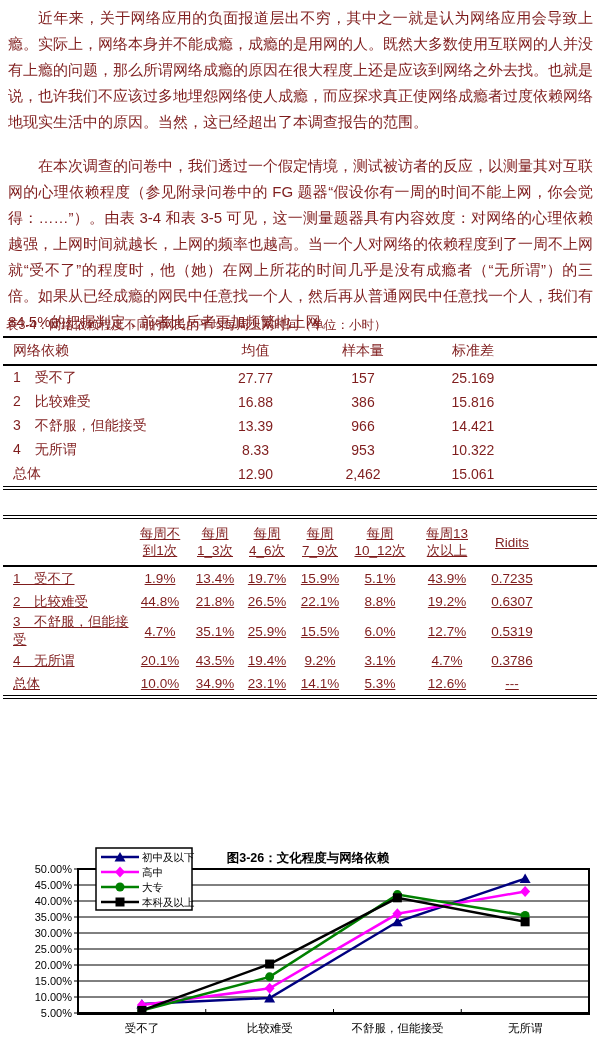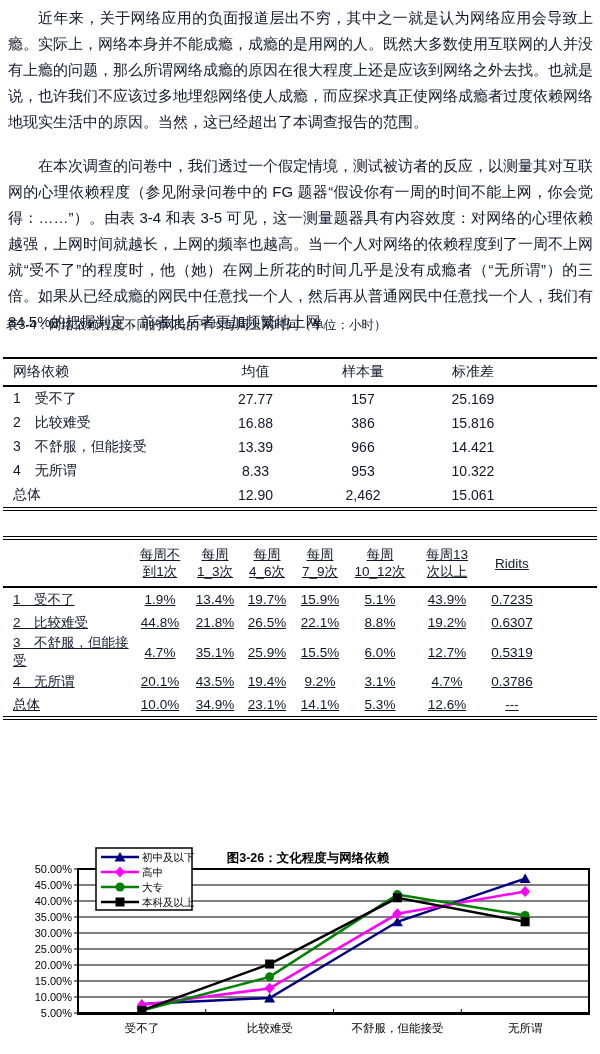--- a/index.html
+++ b/index.html
@@ -5,7 +5,7 @@
   html,body{margin:0;padding:0;background:#fff;}
   #page{
     position:relative;width:600px;height:1054px;background:#ffffff;
-    font-family:"Liberation Sans","DejaVu Sans",sans-serif;color:#0f172a;overflow:hidden;
+    font-family:"Liberation Sans","DejaVu Sans",sans-serif;color:#7f1d1d;overflow:hidden;
   }
   .para{
     position:absolute;left:8px;width:585px;margin:0;

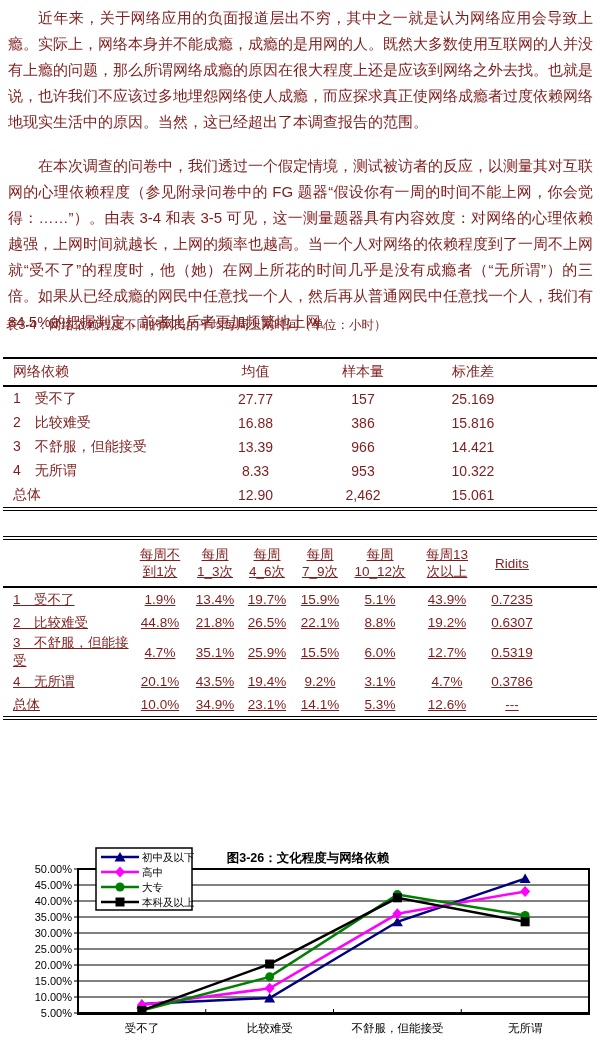--- a/index.html
+++ b/index.html
@@ -15,7 +15,7 @@
     position:absolute;left:6px;width:590px;margin:0;font-size:12.5px;line-height:16px;
   }
   table.data-table{
-    position:absolute;left:3px;width:594px;border-collapse:collapse;table-layout:fixed;margin-top:21px;
+    position:absolute;left:3px;width:594px;border-collapse:collapse;table-layout:fixed;
   }
   table.data-table th,table.data-table td{padding:0;font-weight:normal;vertical-align:middle;}
   .al{text-align:left;padding-left:10px !important;}

